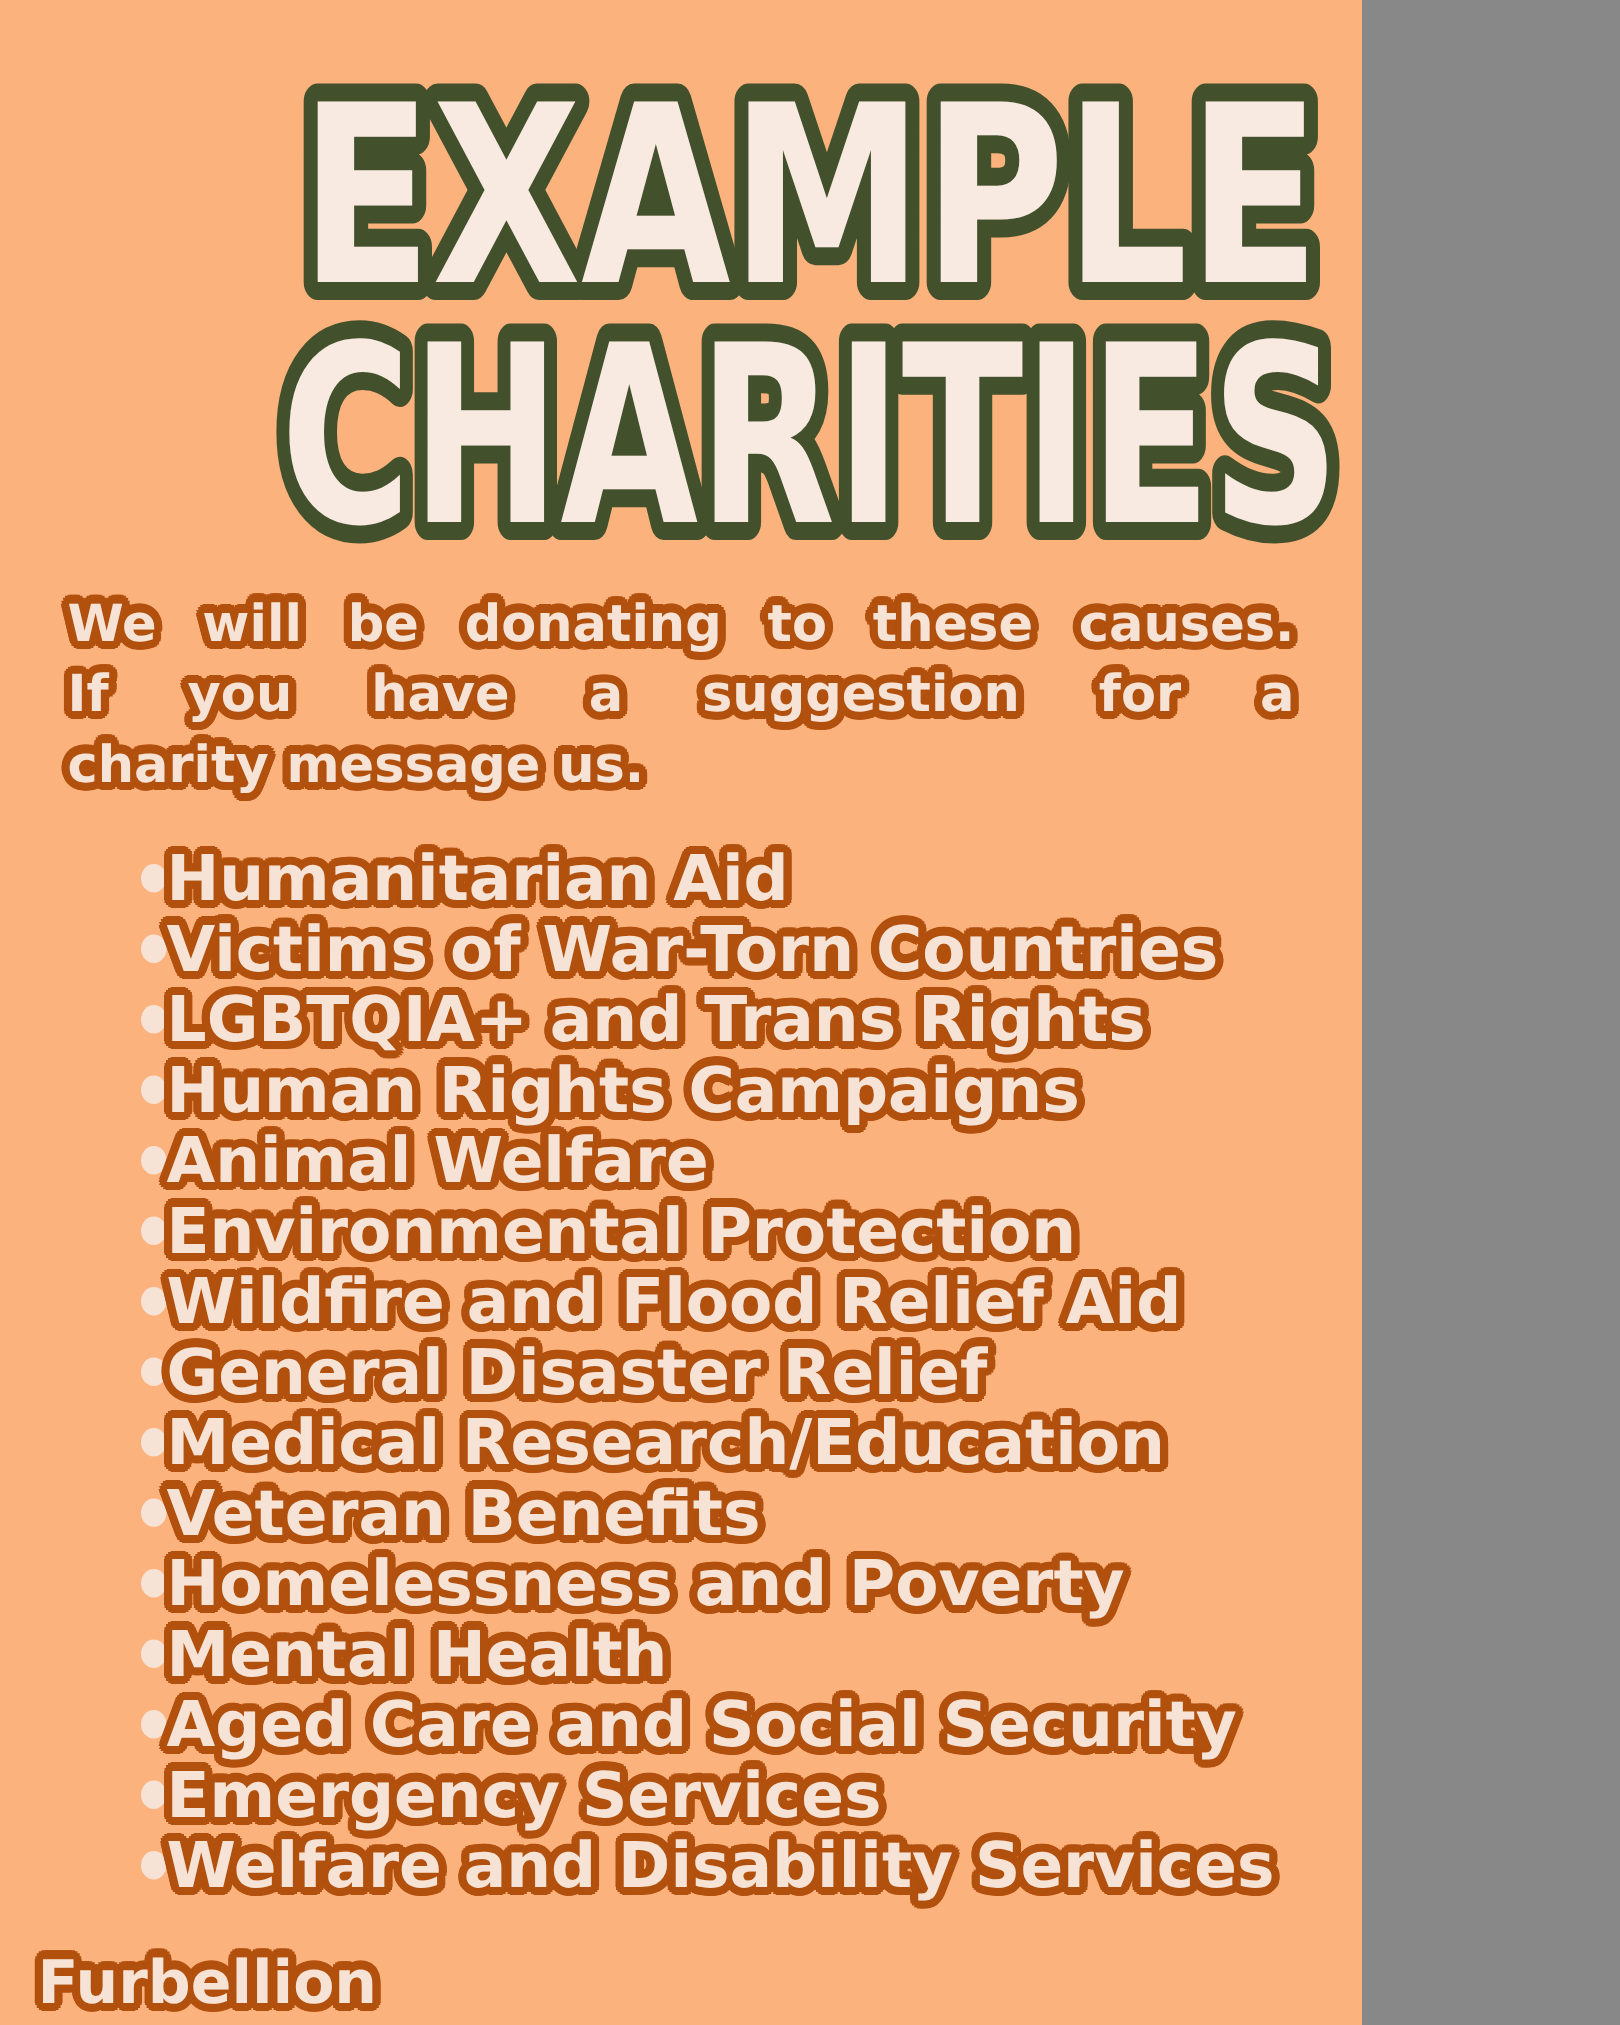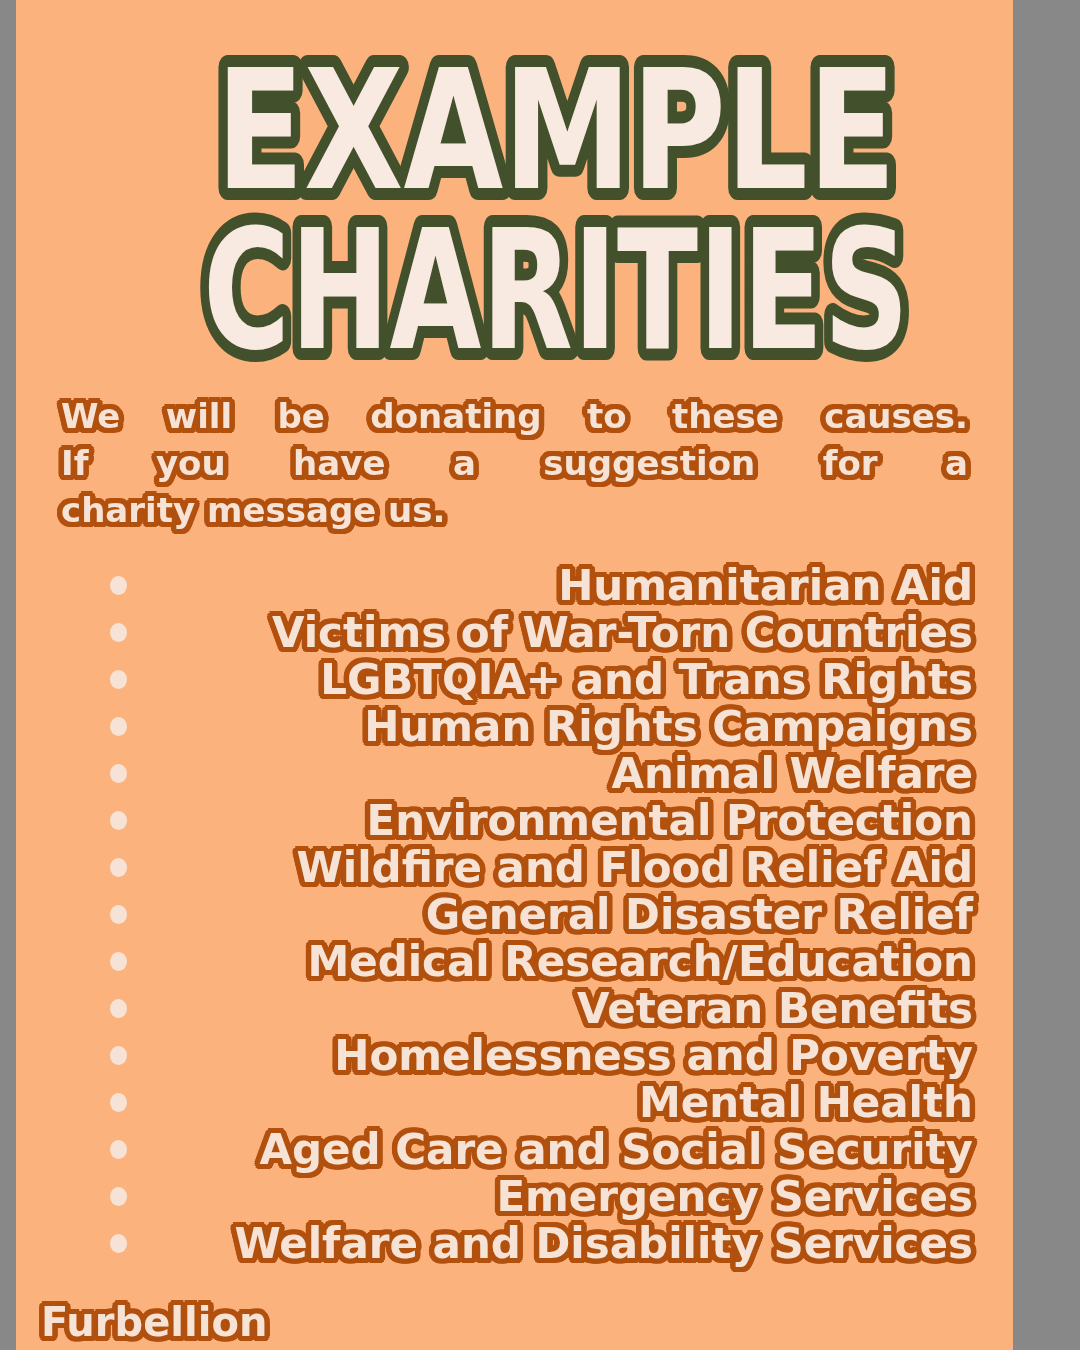--- a/index.html
+++ b/index.html
@@ -9,12 +9,11 @@
   }
   .poster {
     position: relative;
-    width: 997px;
+    width: 908px;
     height: 1350px;
     overflow: hidden;
     background: var(--bg, #FCB27D);
     font-weight: 700;
-    margin-left: 16px;
   }
 
   

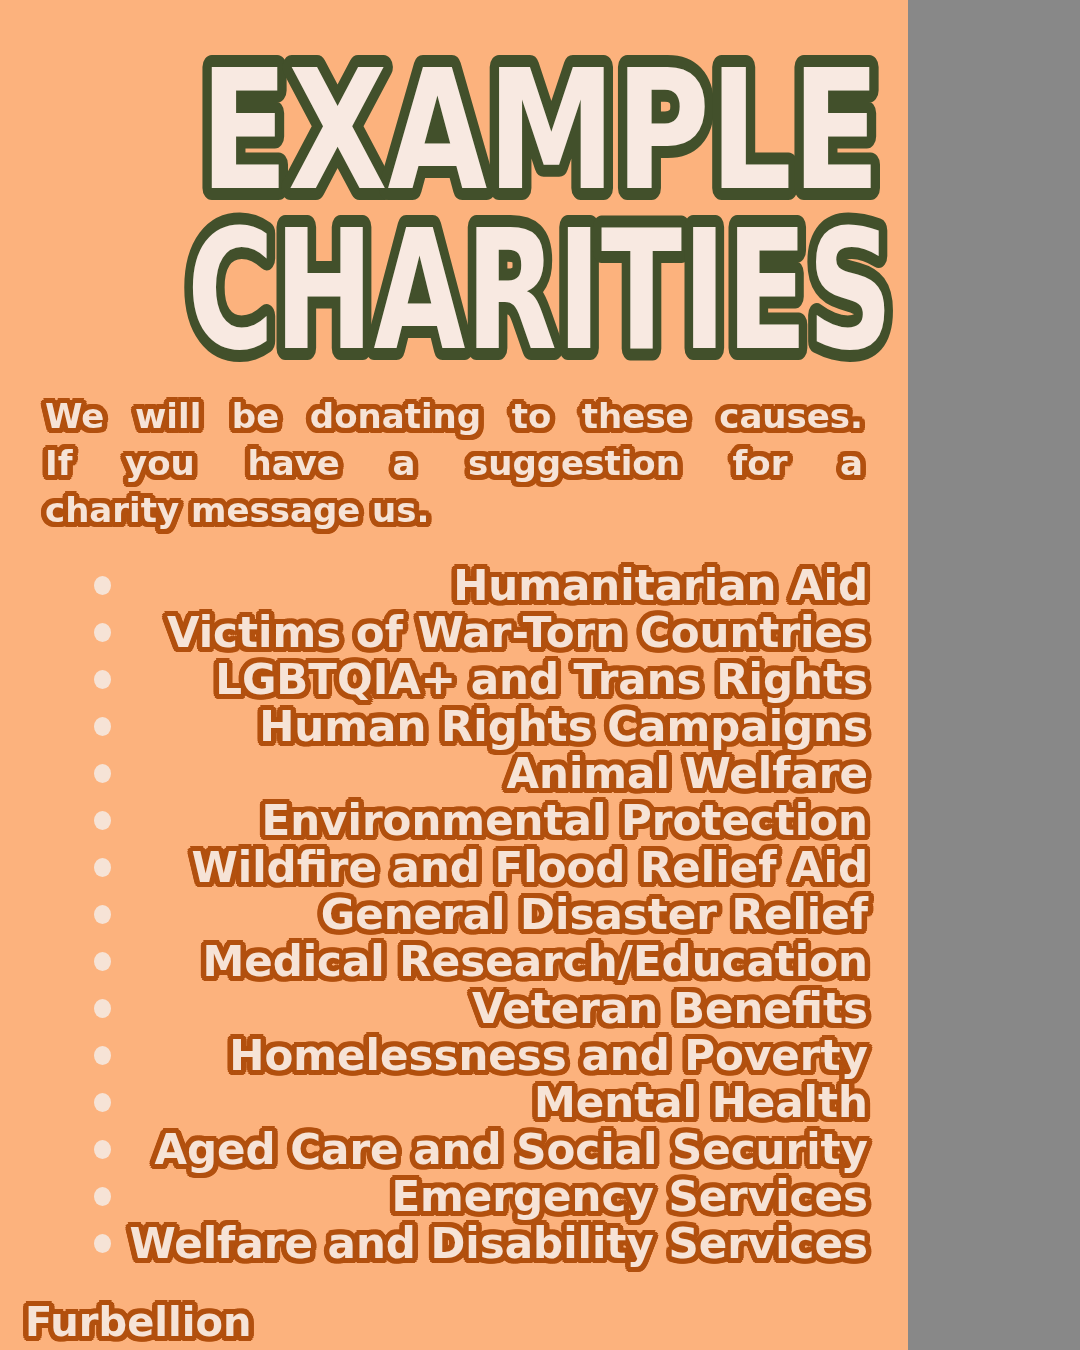--- a/index.html
+++ b/index.html
@@ -74,7 +74,7 @@
   .item-text {
     flex: 1 1 auto;
     margin-right: 40px;
-    text-align: right;
+    text-align: left;
     font-size: 42px;
     line-height: 47px;
     color: var(--cream, #F6E3D6);

